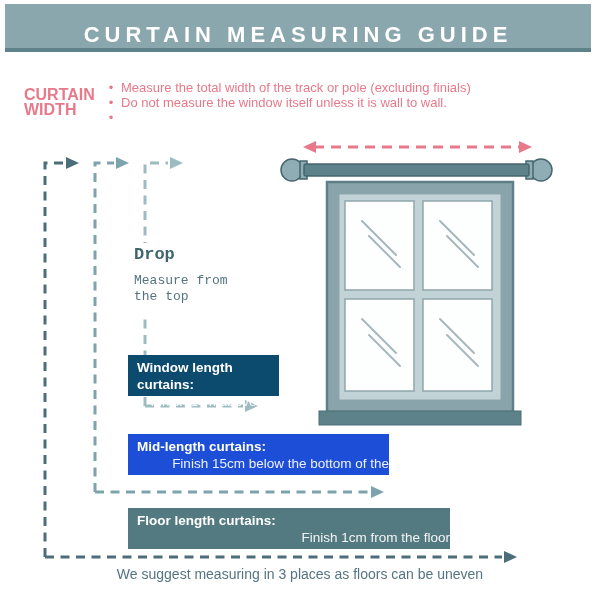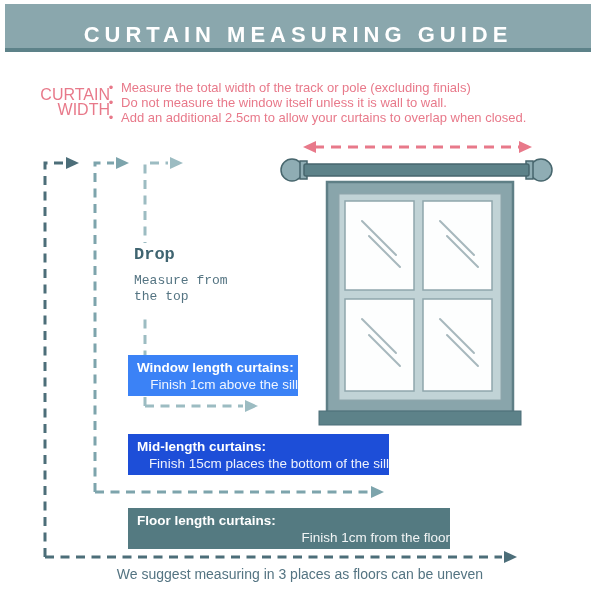--- a/index.html
+++ b/index.html
@@ -18,8 +18,8 @@
   }
   
   .cw-label{
-    left:24px;top:87px;width:86px;text-align:right;color:#e8798a;
-    font-weight:400;font-size:16px;line-height:15px;
+    left:24px;top:87px;width:86px;text-align:left;color:#e8798a;
+    font-weight:700;font-size:16px;line-height:15px;
   }
   .bullets{left:101px;top:80px;width:486px;}
   .bullet-row{display:flex;color:#e8798a;font-size:13px;line-height:15.2px;}

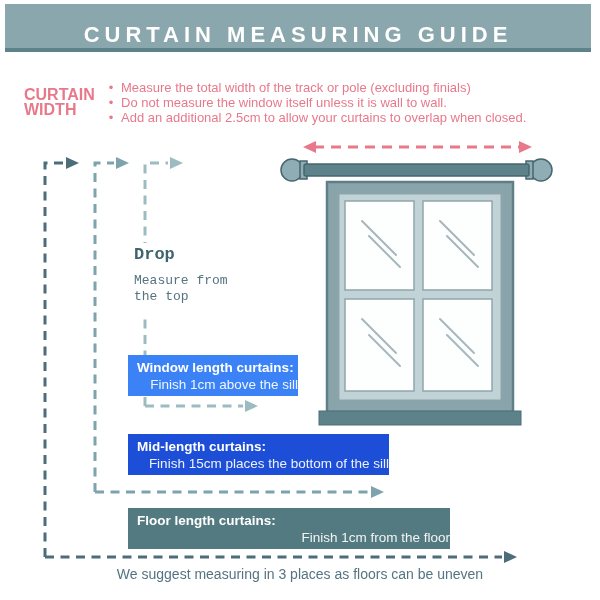--- a/index.html
+++ b/index.html
@@ -65,7 +65,6 @@
     </div>
     <div class="bullet-row">
       <span class="bullet-dot">•</span>
-      <span>Add an additional 2.5cm to allow your curtains to overlap when closed.</span>
     </div>
   </div>
 

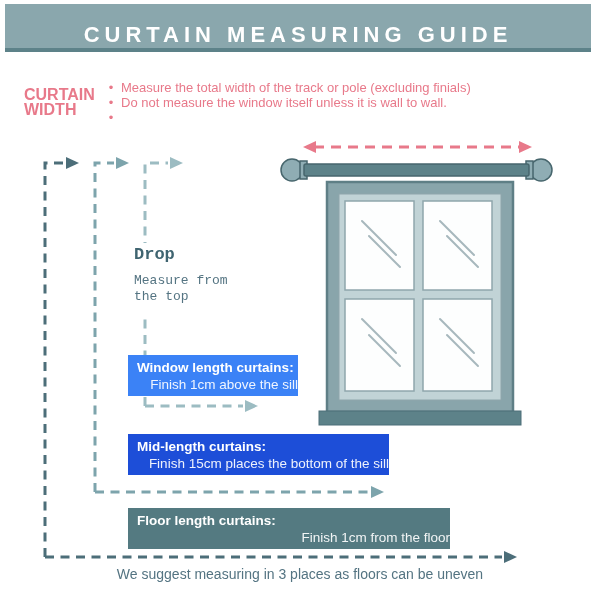--- a/index.html
+++ b/index.html
@@ -34,7 +34,7 @@
   .len-box{z-index:2;color:#ffffff;padding:4px 0 0 9px;box-sizing:border-box;}
   .len-box .t{font-weight:700;font-size:13.5px;line-height:17px;display:block;}
   .len-box .d{font-size:13.5px;line-height:17px;display:block;color:rgba(255,255,255,0.92);text-align:right;}
-  .box-window{left:128px;top:355px;width:170px;height:41px;background:#3b82f6;}
+  .box-window{left:128px;top:355px;width:151px;height:41px;background:#0c4a6e;}
   .box-mid{left:128px;top:434px;width:261px;height:41px;background:#1d4ed8;}
   .box-floor{left:128px;top:508px;width:322px;height:41px;background:#547a81;}
   

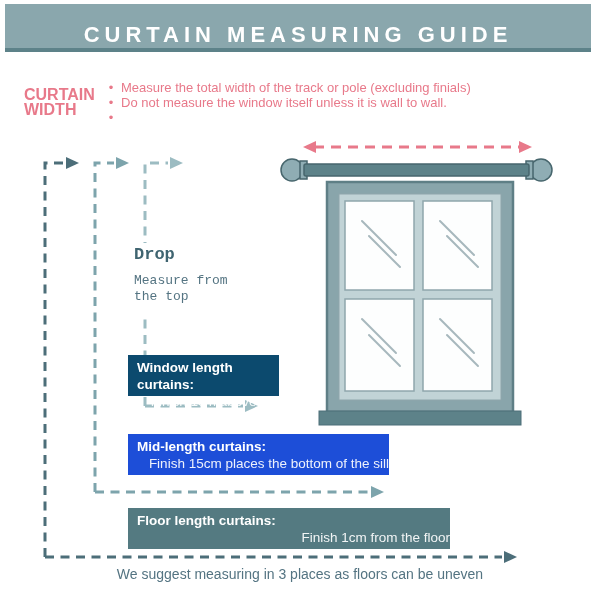--- a/index.html
+++ b/index.html
@@ -142,7 +142,7 @@
   </div>
   <div class="abs len-box box-mid">
     <span class="t">Mid-length curtains:</span>
-    <span class="d">Finish 15cm places the bottom of the sill</span>
+    <span class="d">Finish 15cm below the bottom of the below</span>
   </div>
   <div class="abs len-box box-floor">
     <span class="t">Floor length curtains:</span>

